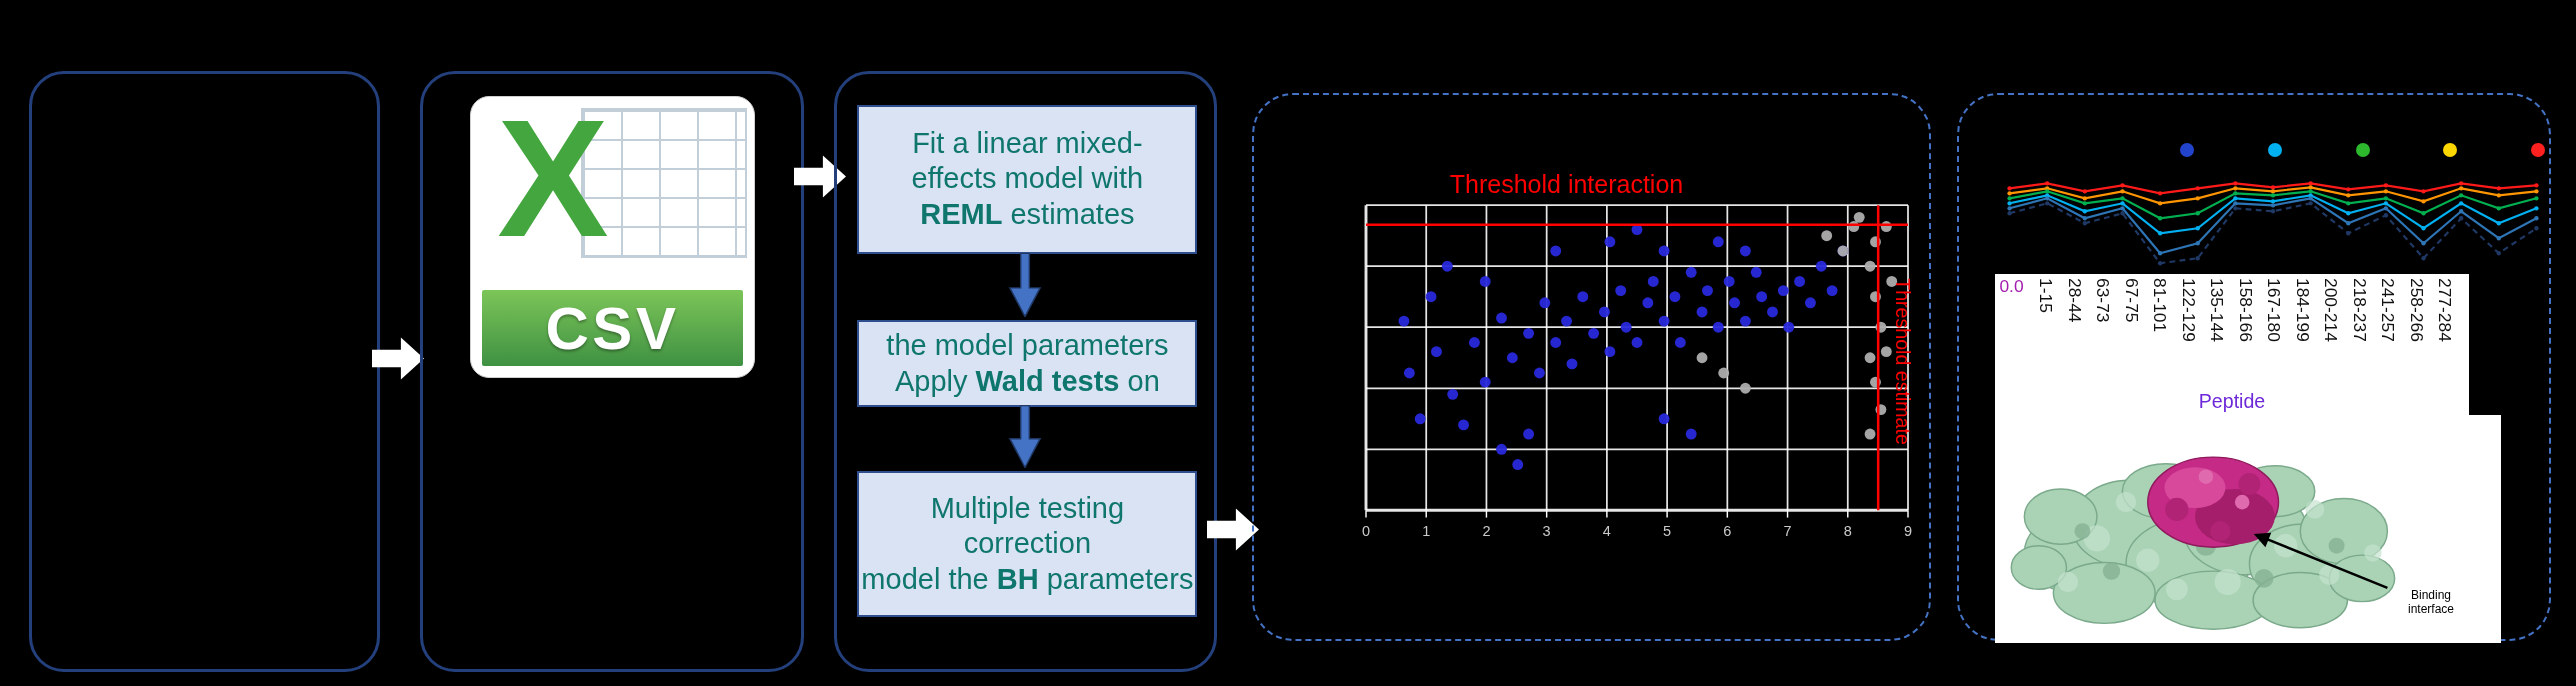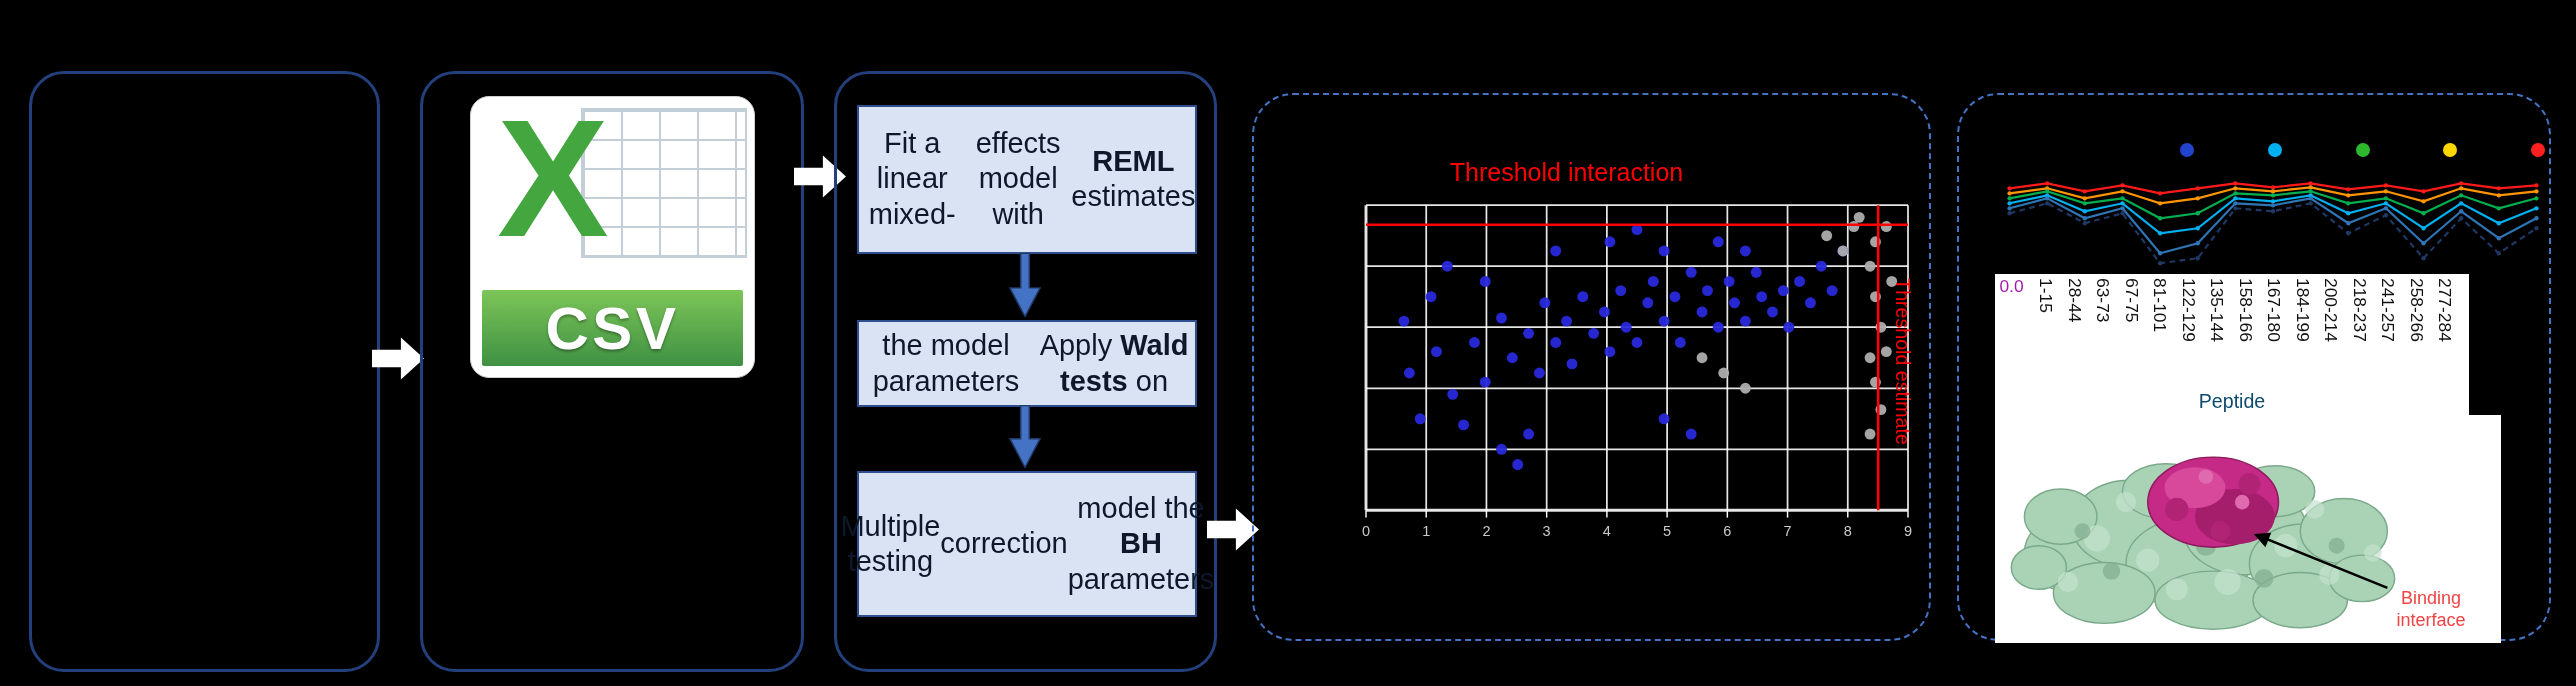--- a/index.html
+++ b/index.html
@@ -9,9 +9,9 @@
   .pipeline-box{position:absolute;border:3.6px solid var(--box-border,#24407C);border-radius:35px;background:transparent;}
   .dashed-box{position:absolute;border:2.5px dashed var(--dashed-border,#4472C4);border-radius:41px;}
   .step-box{position:absolute;left:20.4px;width:336px;background:var(--step-fill,#DAE3F3);
-            border:2.2px solid var(--step-border,#2E4E8E);display:flex;flex-direction:row;
+            border:2.2px solid var(--step-border,#2E4E8E);display:flex;flex-direction:column;
             justify-content:center;align-items:center;text-align:center;
-            font-size:29px;color:#0f172a;line-height:1.22;}
+            font-size:29px;color:#0f766e;line-height:1.22;}
   .step-box b{font-weight:bold;text-align:center;}
   
   .csv-icon{position:absolute;left:47px;top:22px;width:283px;height:280px;background:#fff;

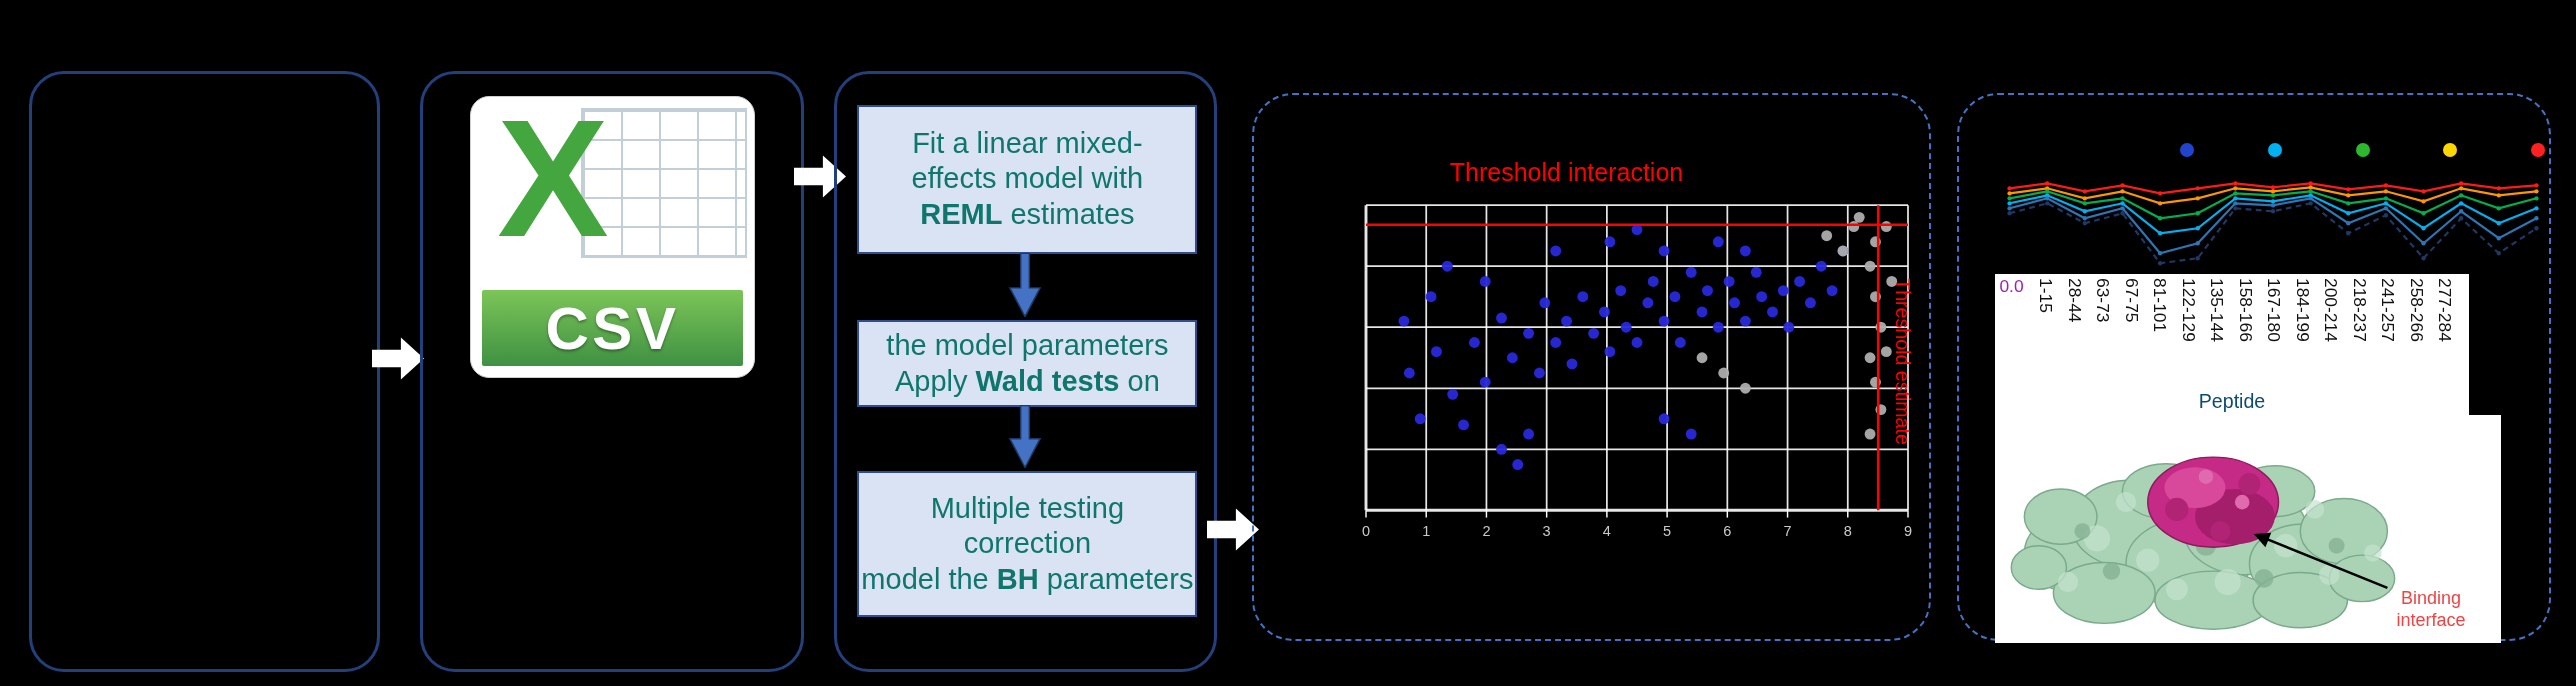--- a/index.html
+++ b/index.html
@@ -30,7 +30,7 @@
   .white-panel{position:absolute;background:#fff;}
   .vlabel{writing-mode:vertical-rl;font-size:17.4px;color:#111;line-height:1;}
   .legend-dot{width:14px;height:14px;border-radius:50%;display:inline-block;}
-  .scatter-title{position:absolute;color:var(--threshold-red,#F00);font-size:25px;text-align:center;}
+  .scatter-title{position:absolute;color:var(--threshold-red,#F00);font-size:25px;text-align:center;margin-top:12px;}
   .threshold-vlabel{position:absolute;color:var(--threshold-red,#F00);font-size:19.6px;text-align:center;
                     transform:rotate(90deg);}
   .annot{position:absolute;color:#ef4444;font-size:18px;line-height:1.2;text-align:center;}

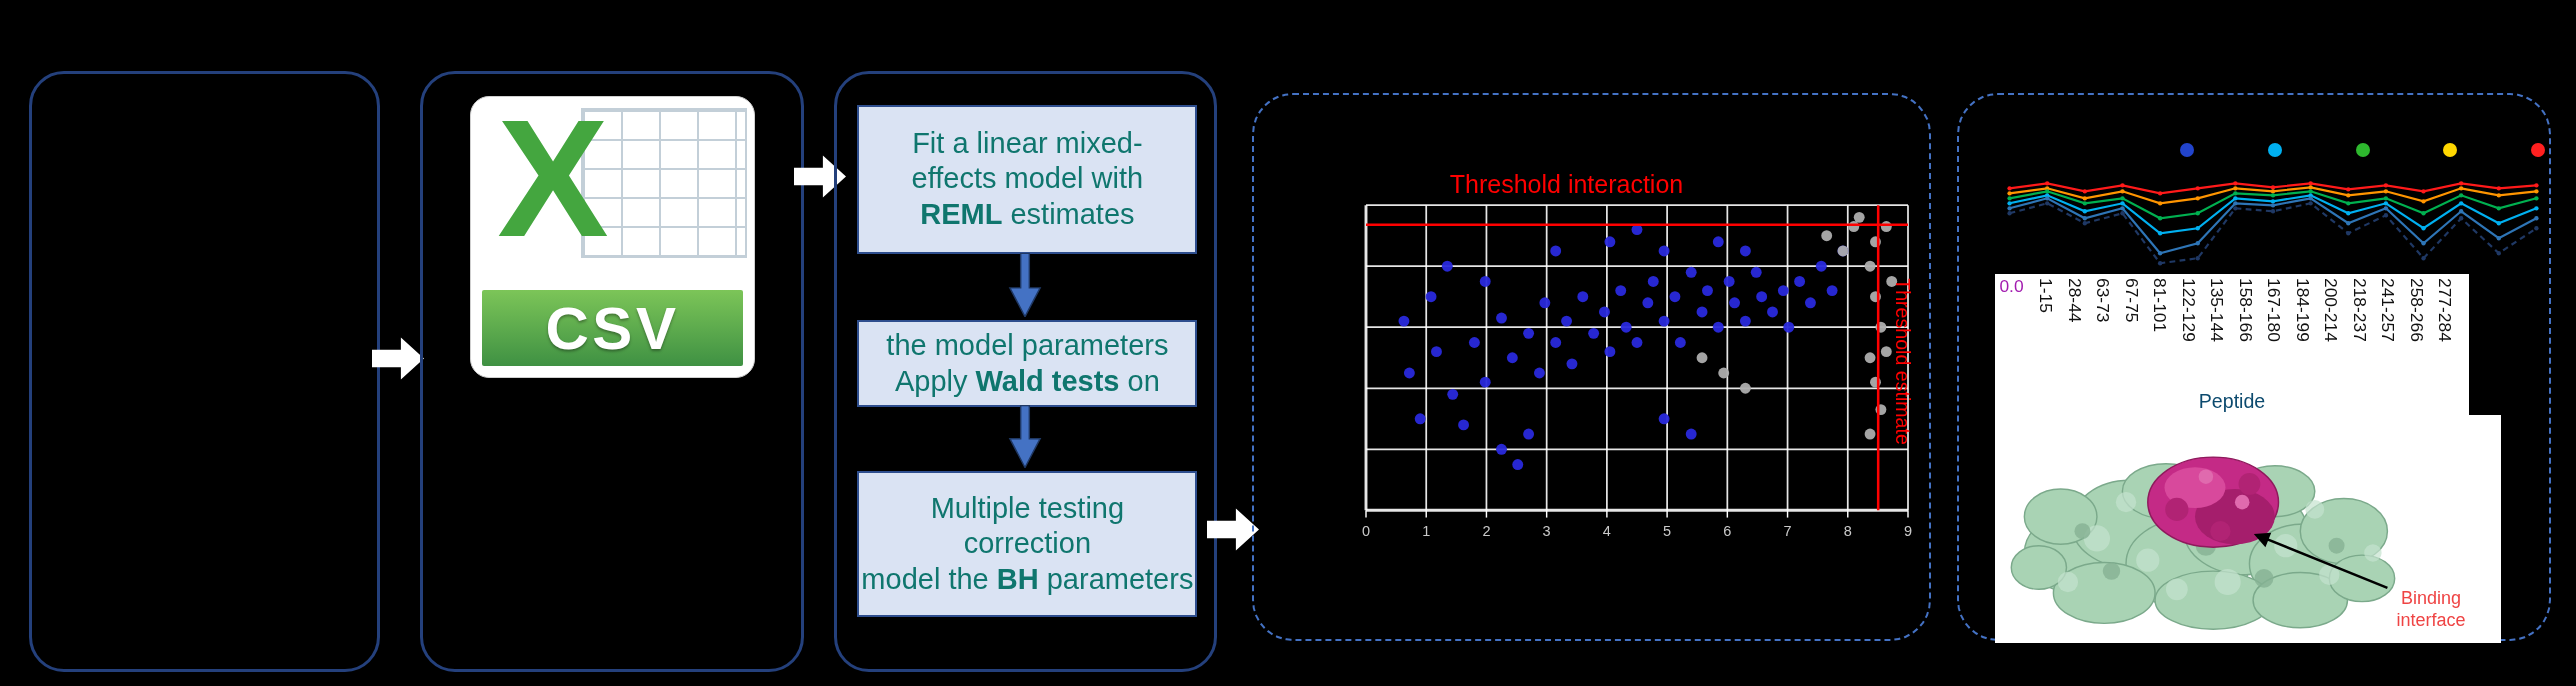--- a/index.html
+++ b/index.html
@@ -340,7 +340,7 @@
           <span class="vlabel">258-266</span>
           <span class="vlabel">277-284</span>
         </div>
-      <div class="abs" style="left:0;right:0;top:116px;text-align:center;font-size:19.6px;color:#0c4a6e">Peptide</div>
+      <div class="abs" style="left:0;right:0;top:116px;text-align:center;font-size:19.6px;color:#6d28d9">Peptide</div>
     </div>
 
     <div class="white-panel" style="left:36px;top:320px;width:506px;height:228px">

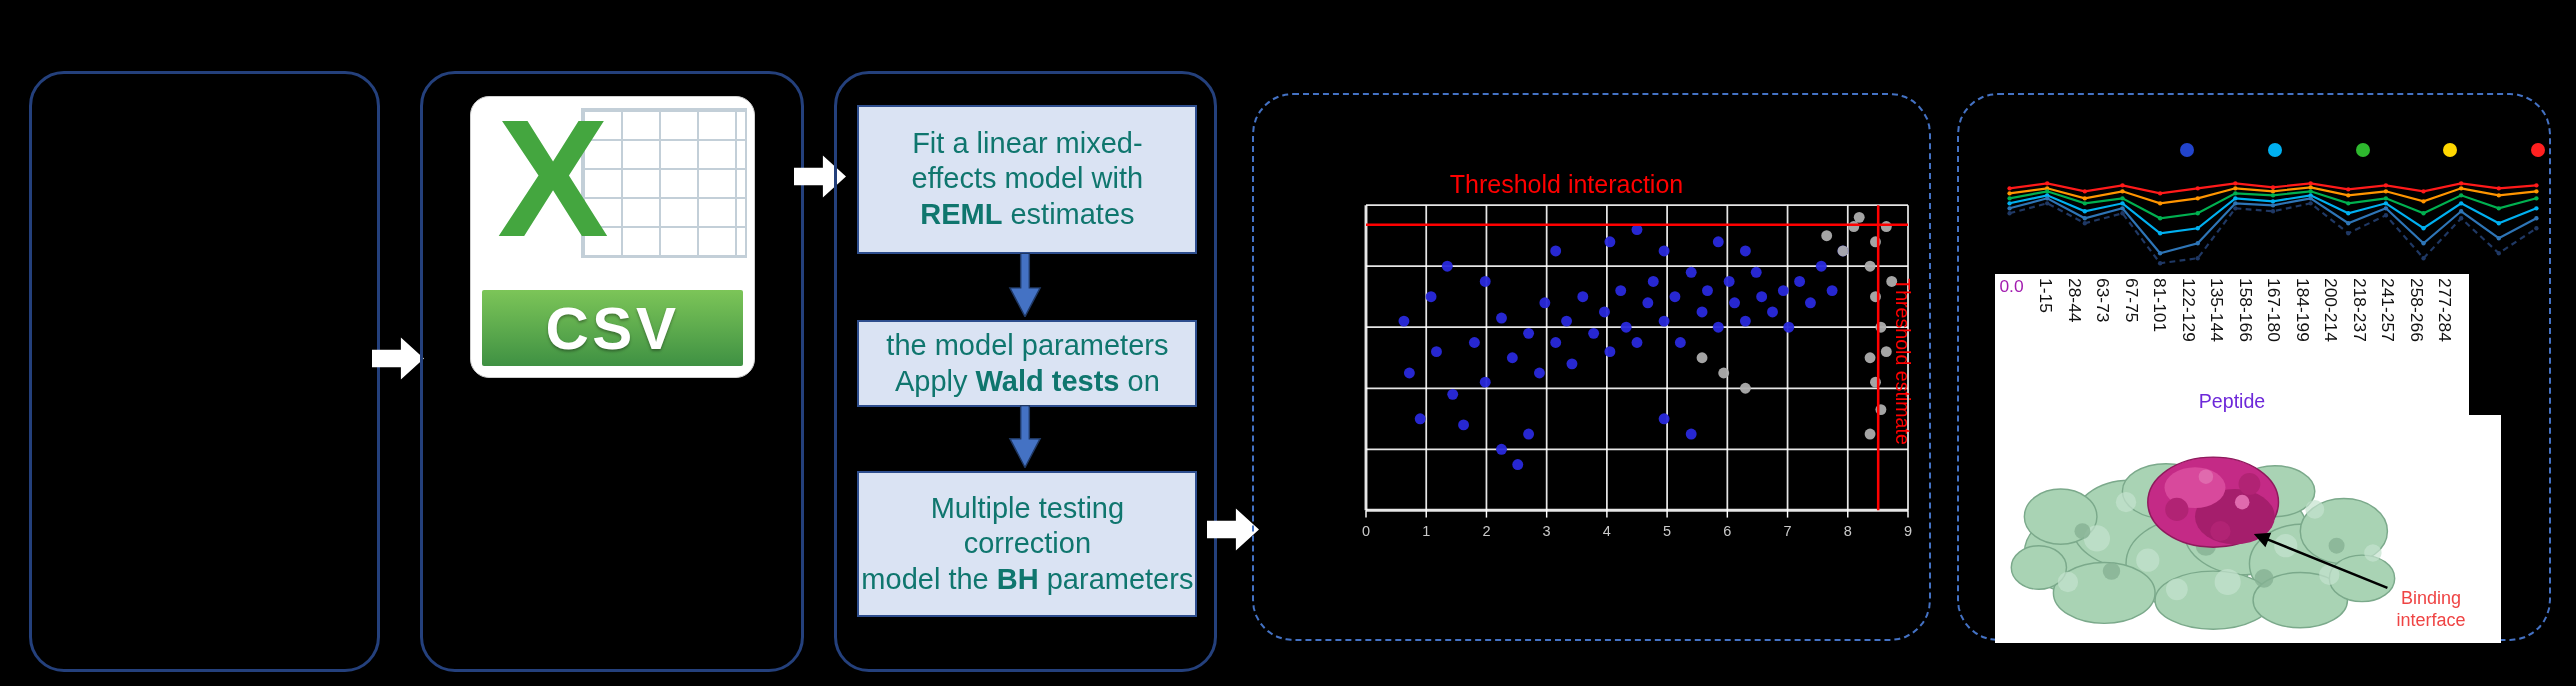--- a/index.html
+++ b/index.html
@@ -33,7 +33,7 @@
   .scatter-title{position:absolute;color:var(--threshold-red,#F00);font-size:25px;text-align:center;margin-top:12px;}
   .threshold-vlabel{position:absolute;color:var(--threshold-red,#F00);font-size:19.6px;text-align:center;
                     transform:rotate(90deg);}
-  .annot{position:absolute;color:#ef4444;font-size:18px;line-height:1.2;text-align:center;}
+  .annot{position:absolute;color:#000000;font-size:12px;line-height:1.2;text-align:center;}
 </style>
 </head>
 <body>

